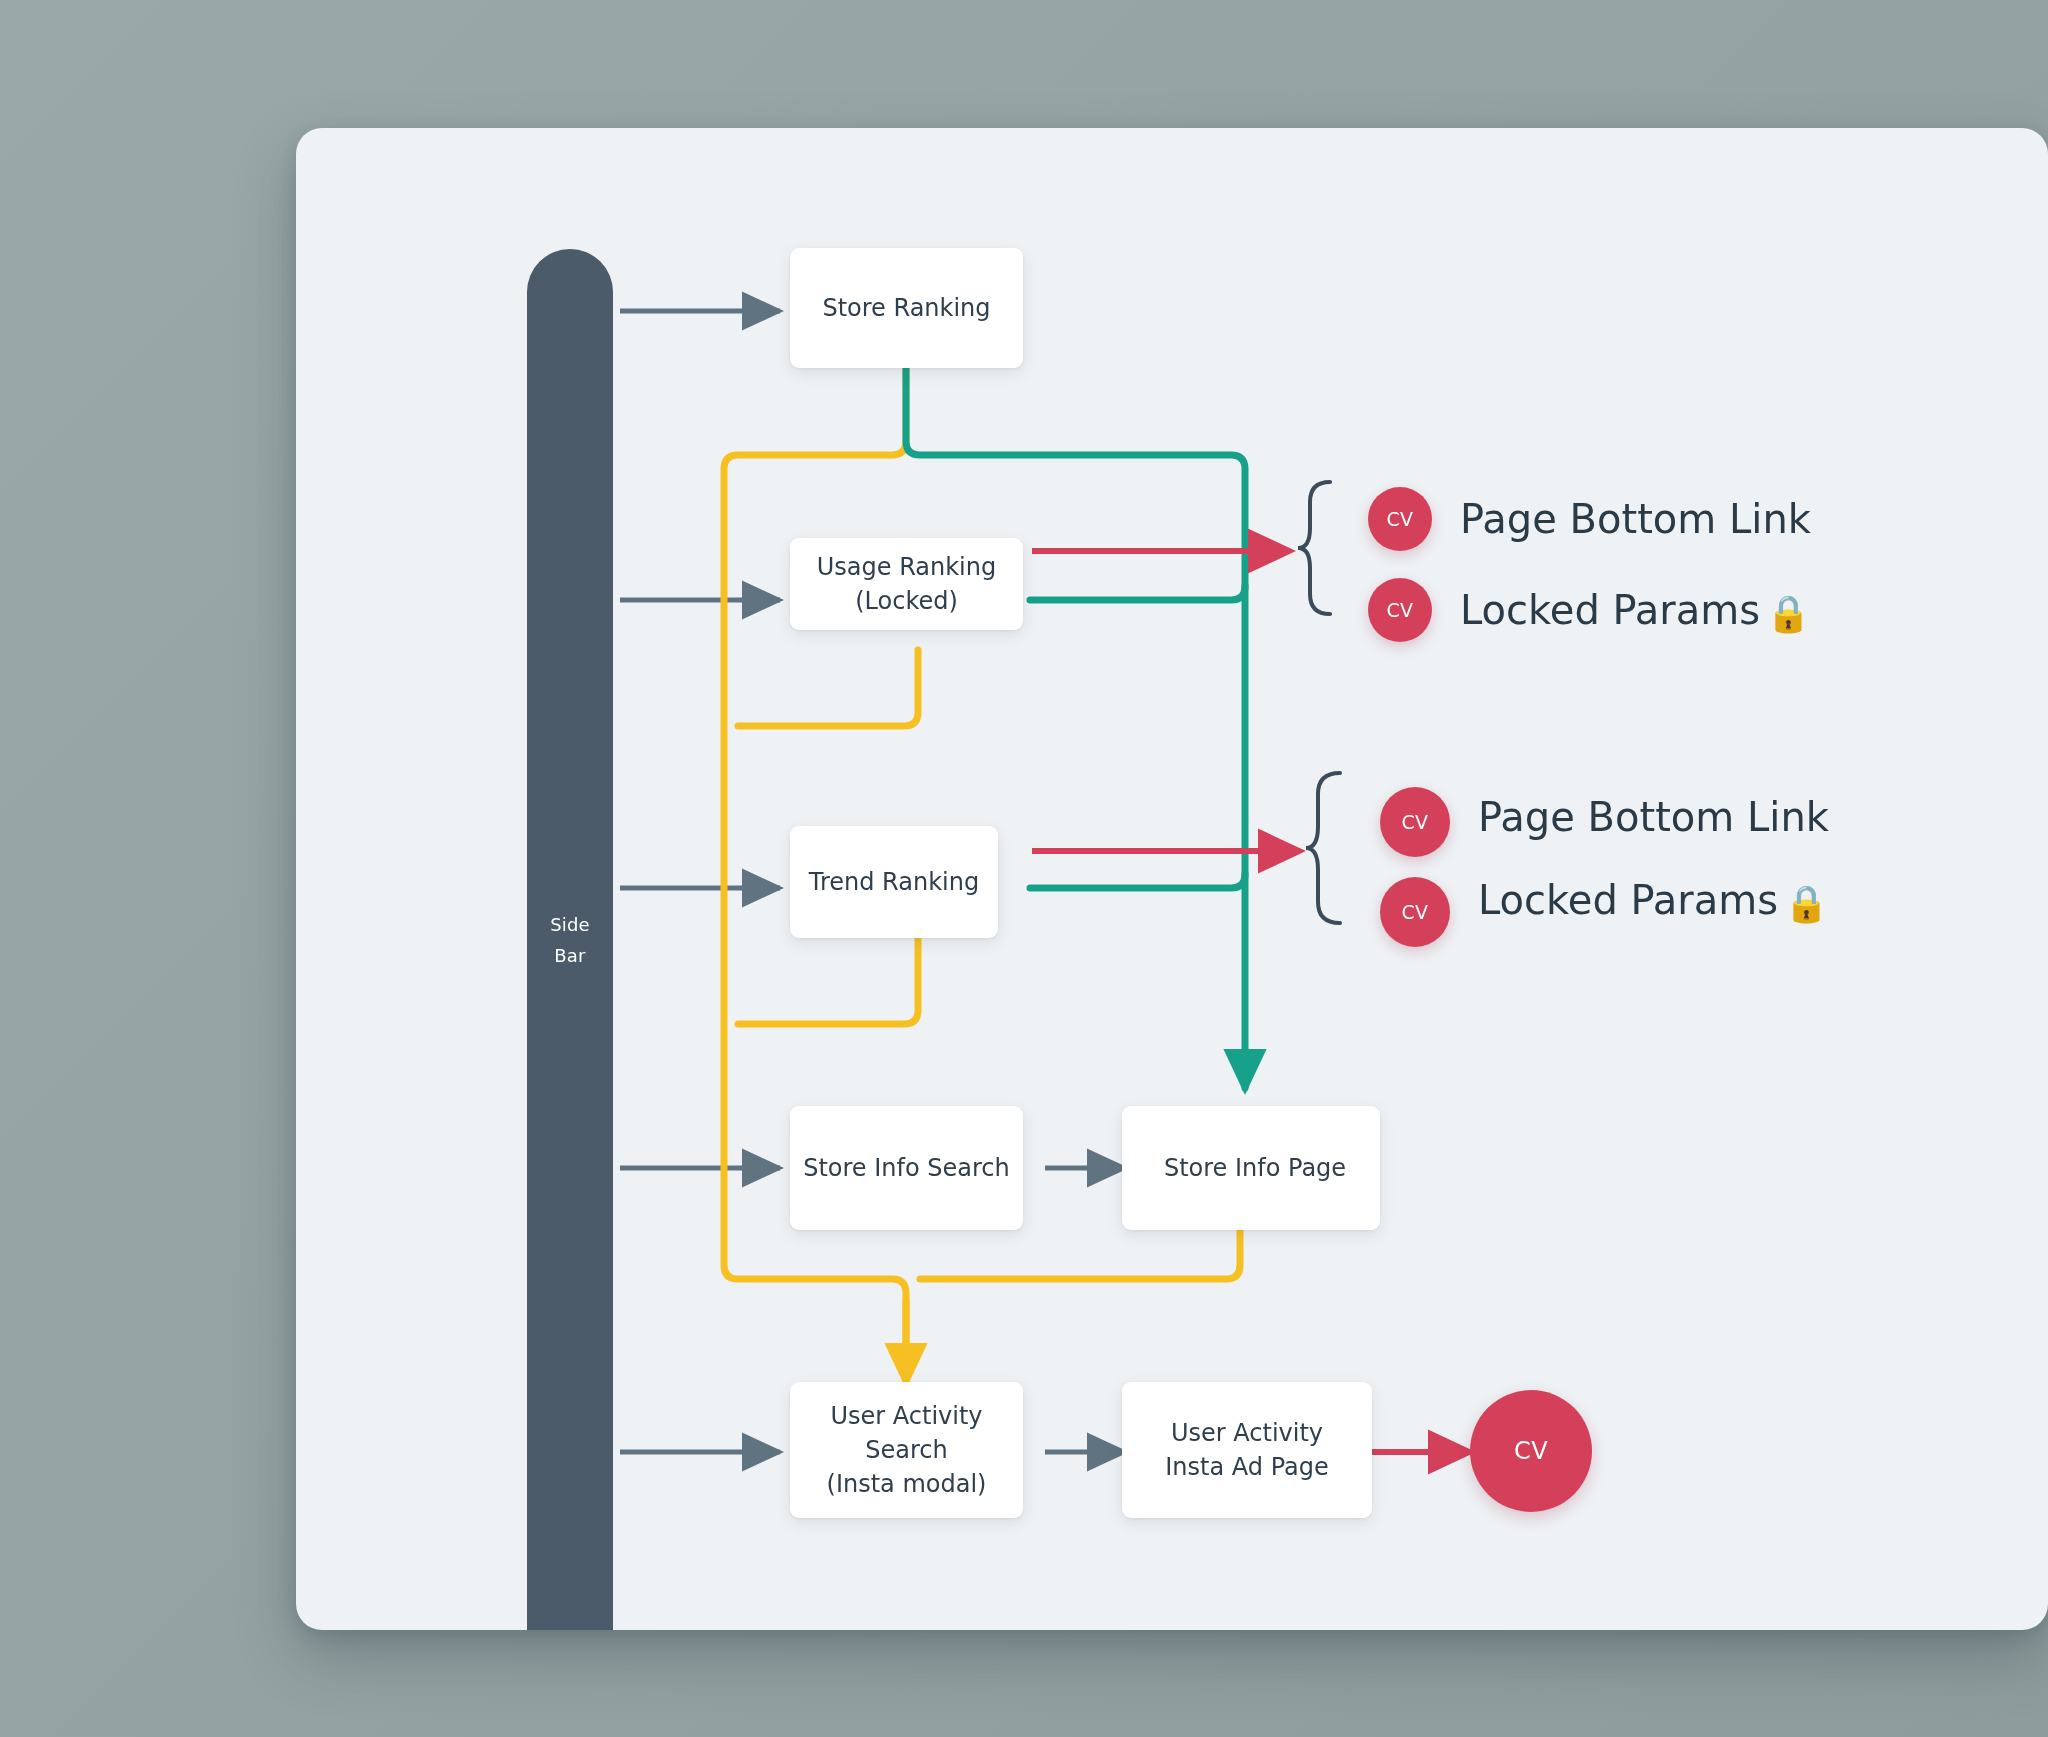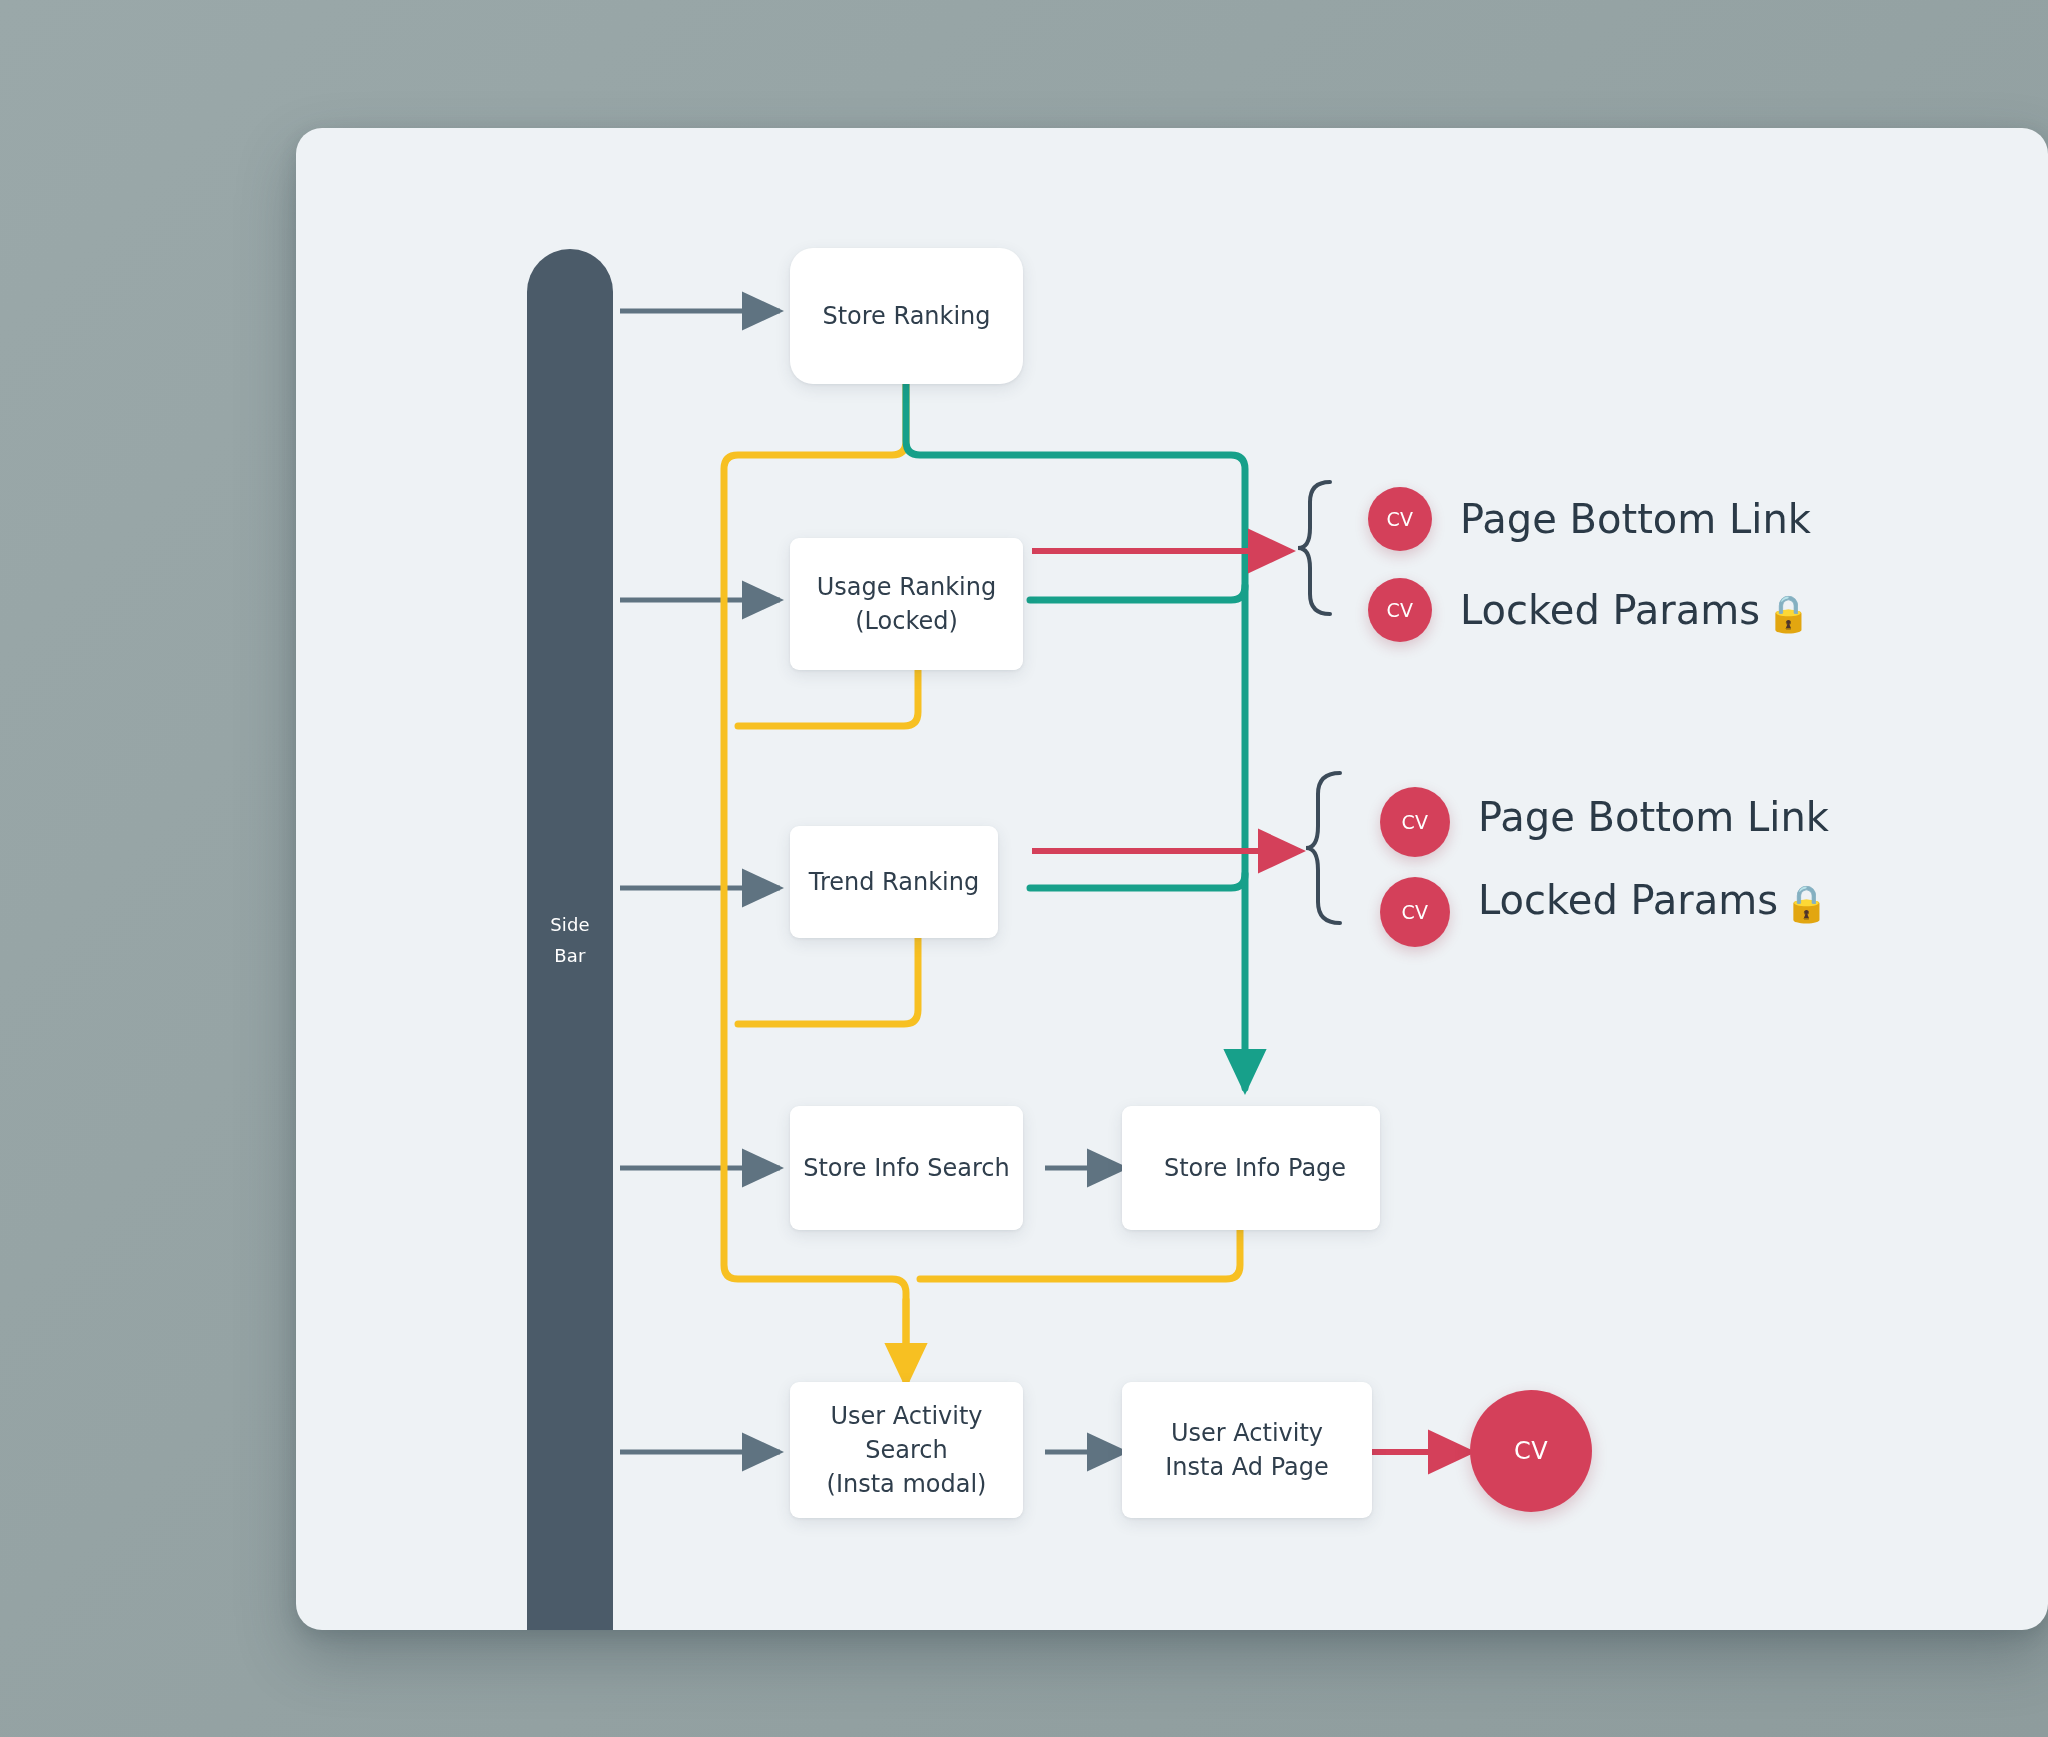--- a/index.html
+++ b/index.html
@@ -188,7 +188,7 @@
     </g>
   </svg>
 
-  <div class="node" style="left:790px; top:248px; width:233px; height:136px;border-radius:23px;">
+  <div class="node" style="left:790px; top:248px; width:233px; height:120px;">
     <span>Store Ranking</span>
   </div>
 

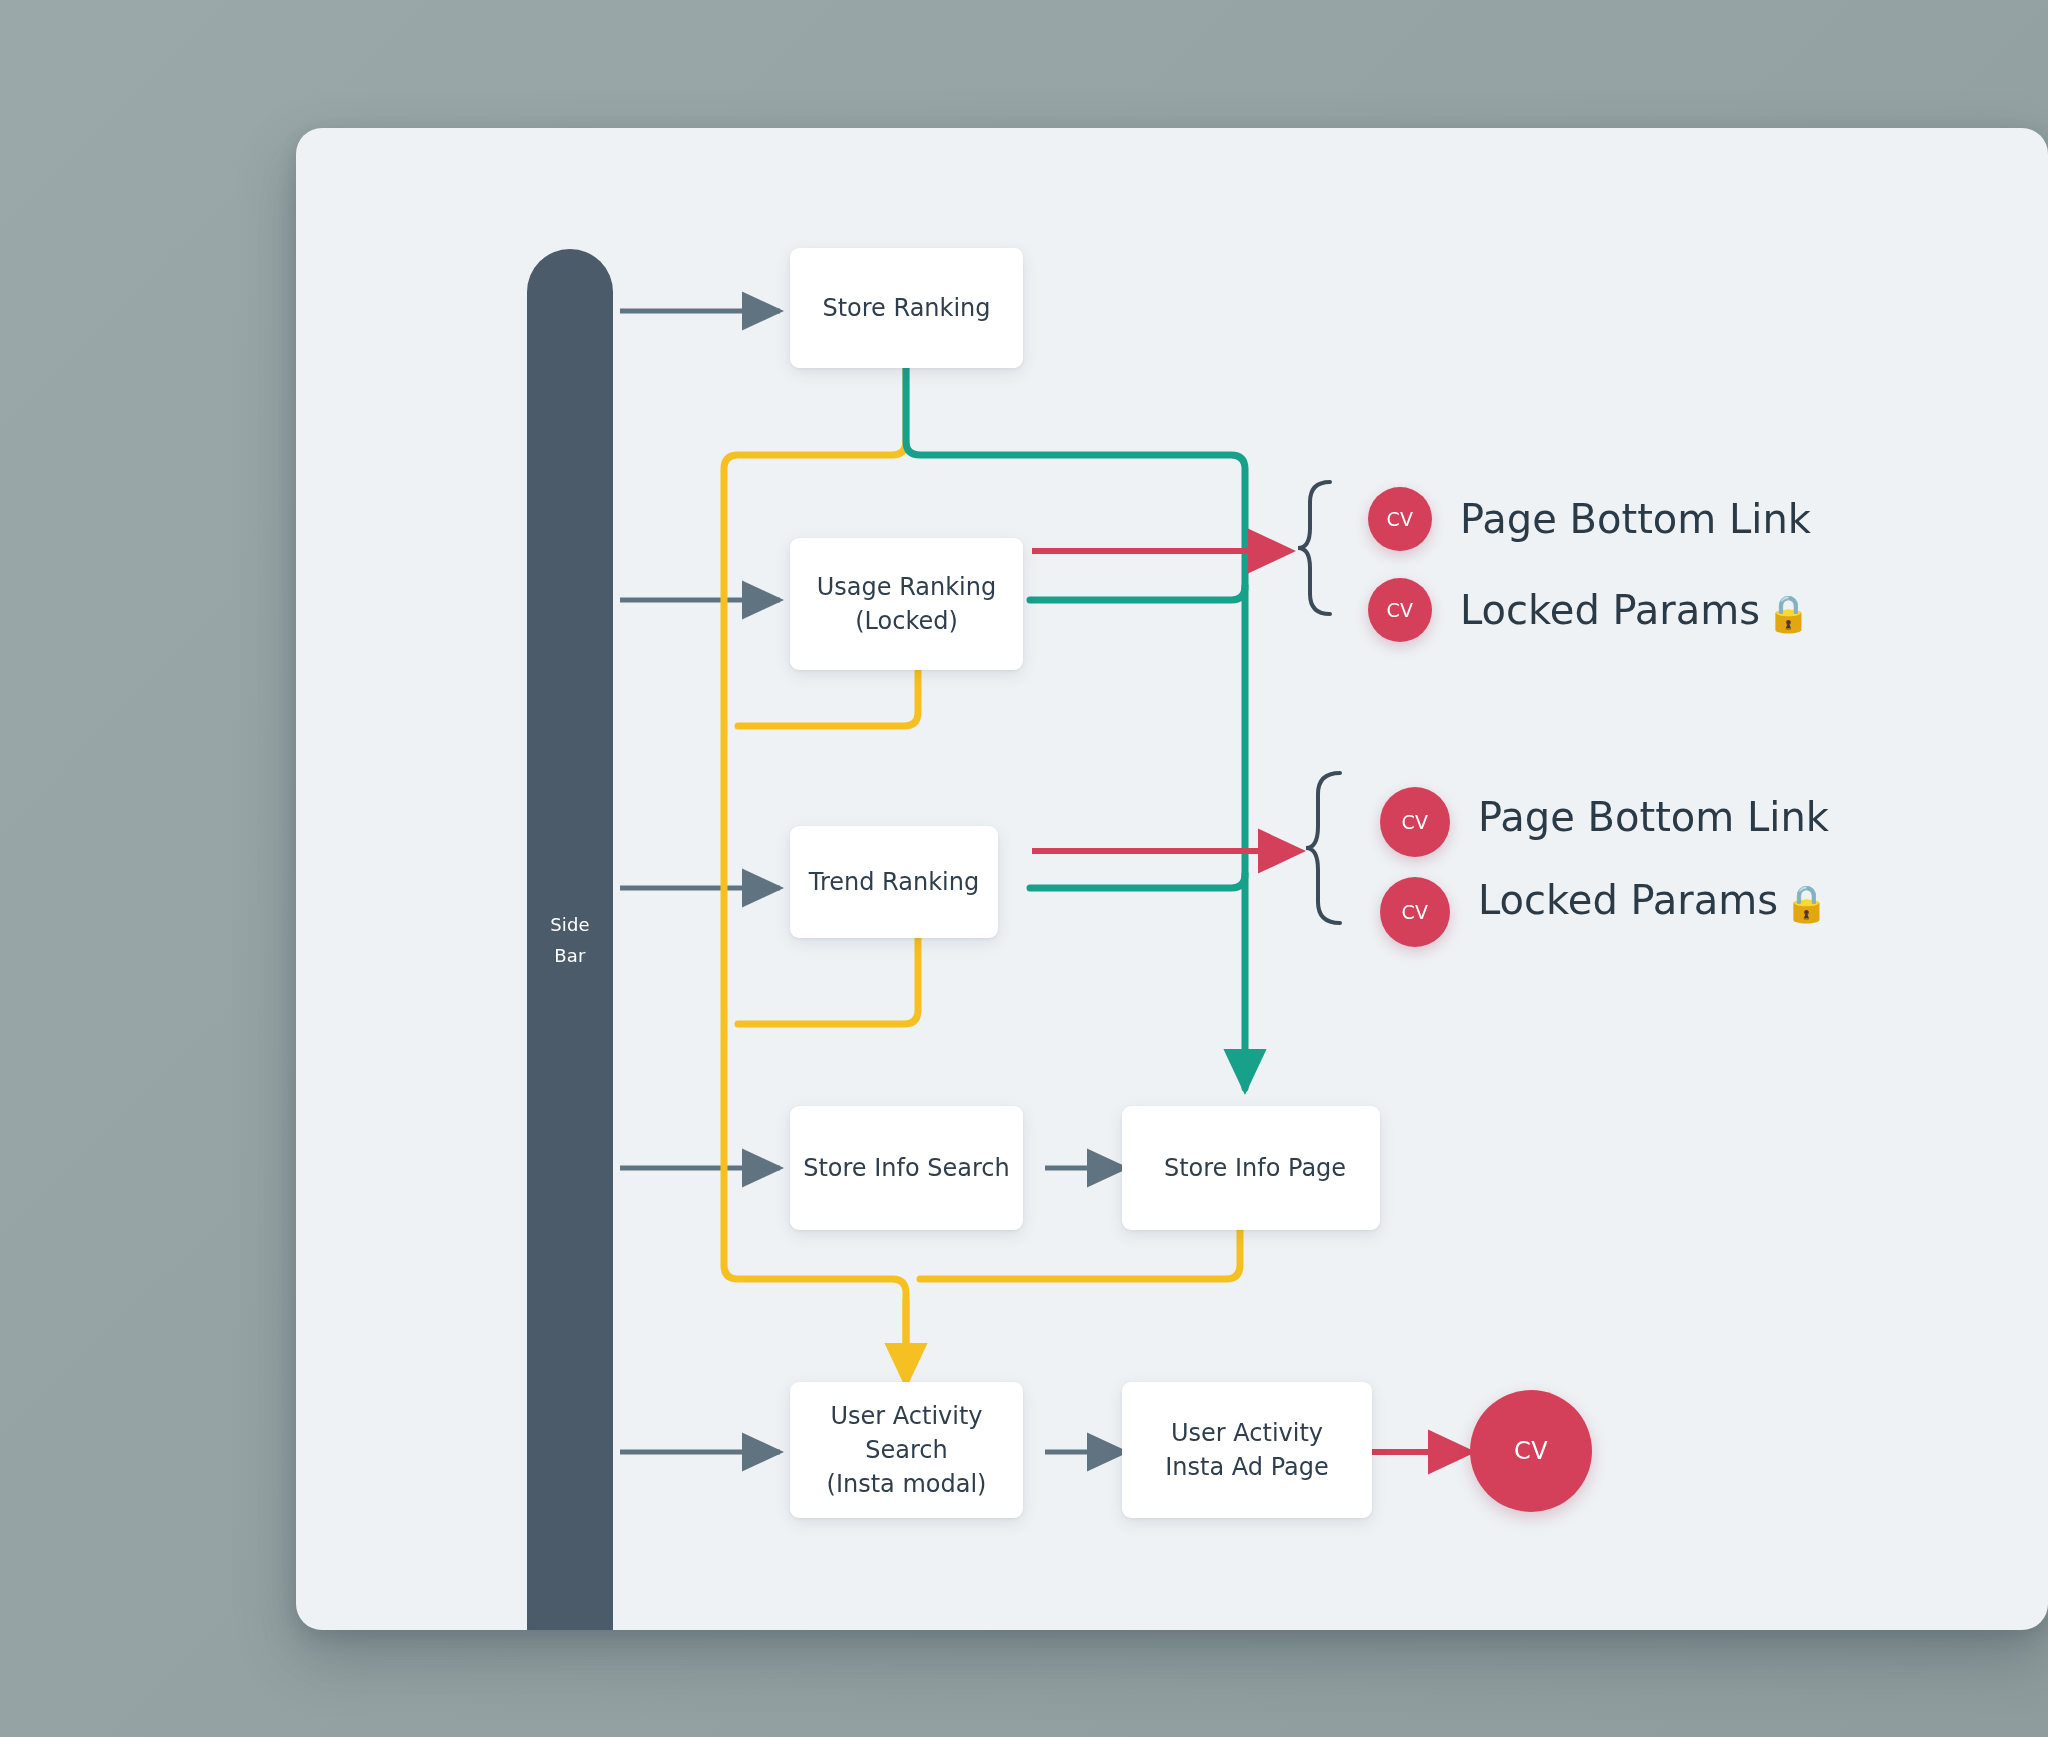--- a/index.html
+++ b/index.html
@@ -192,7 +192,7 @@
     <span>Store Ranking</span>
   </div>
 
-  <div class="node" style="left:790px; top:538px; width:233px; height:132px;">
+  <div class="node" style="left:790px; top:538px; width:233px; height:92px;">
     <span>Usage Ranking
 (Locked)</span>
   </div>

